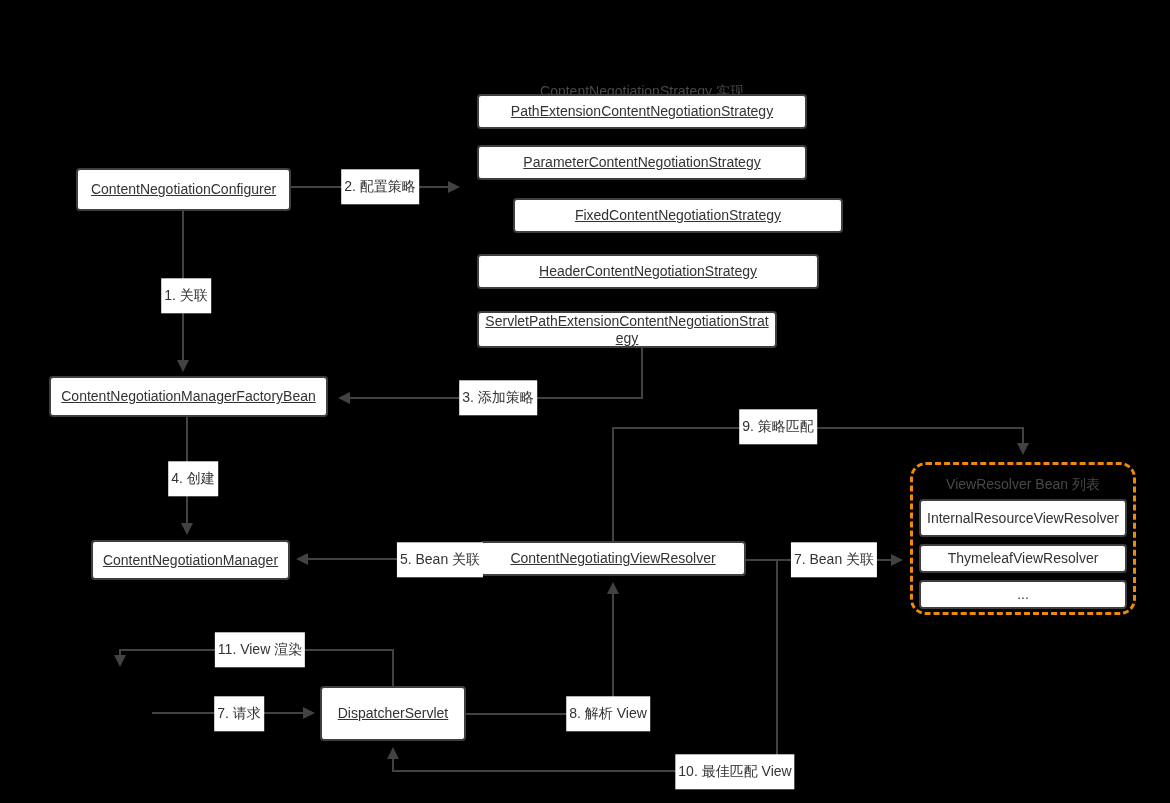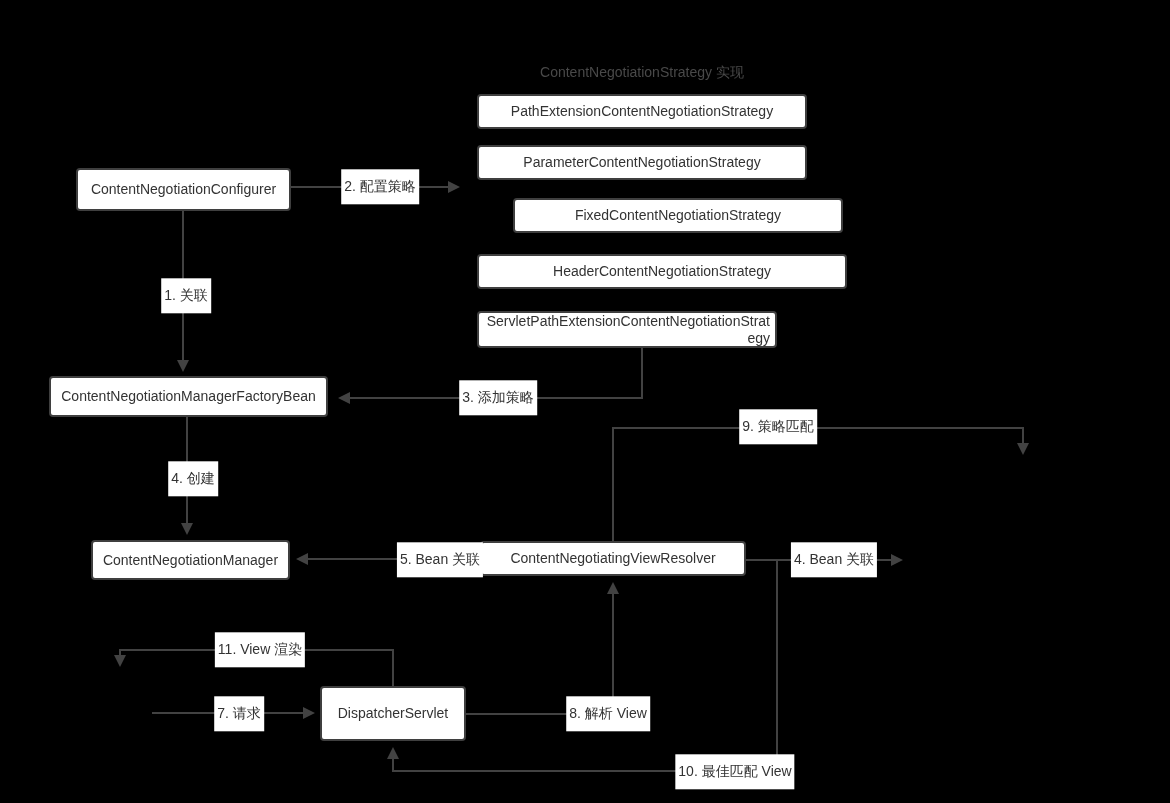--- a/index.html
+++ b/index.html
@@ -20,7 +20,7 @@
     padding:10px 3px;white-space:nowrap;
   }
   .group-title{
-    position:absolute;z-index:2;color:#494949;font-size:14px;text-align:center;
+    position:absolute;z-index:2;color:#494949;font-size:14px;text-align:center;margin-top:19px;
   }
   #vr-group{
     position:absolute;z-index:2;left:910px;top:462px;width:226px;height:153px;

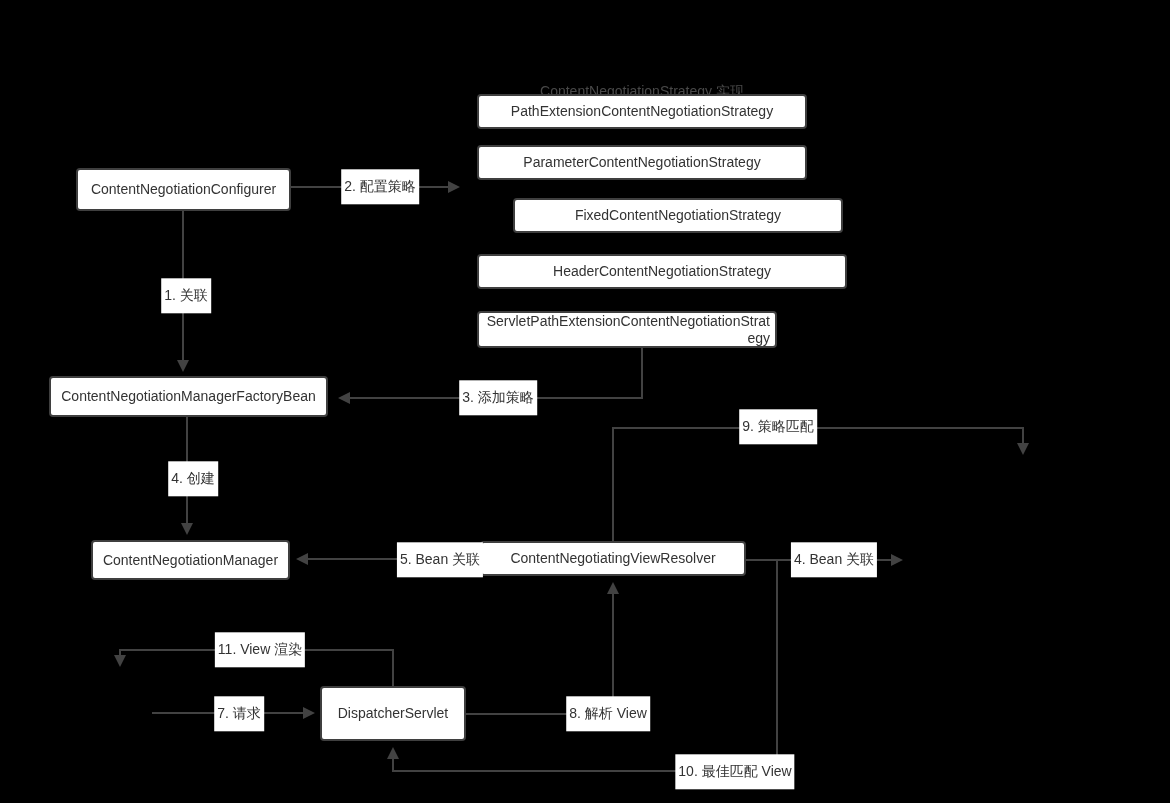--- a/index.html
+++ b/index.html
@@ -11,8 +11,8 @@
   .node{
     position:absolute;z-index:2;background:#ffffff;border:2px solid #3f3f3f;
     border-radius:4px;color:#333333;font-size:14px;line-height:1.18;
-    display:flex;align-items:center;justify-content:center;text-align:right;
-    padding:12px 5px;box-sizing:border-box;overflow-wrap:anywhere;word-break:break-word;
+    display:flex;align-items:center;justify-content:center;text-align:center;
+    padding:12px 5px;box-sizing:border-box;overflow-wrap:anywhere;word-break:break-word;text-decoration:underline;
   }
   .edge-label{
     position:absolute;z-index:3;transform:translate(-50%,-50%);

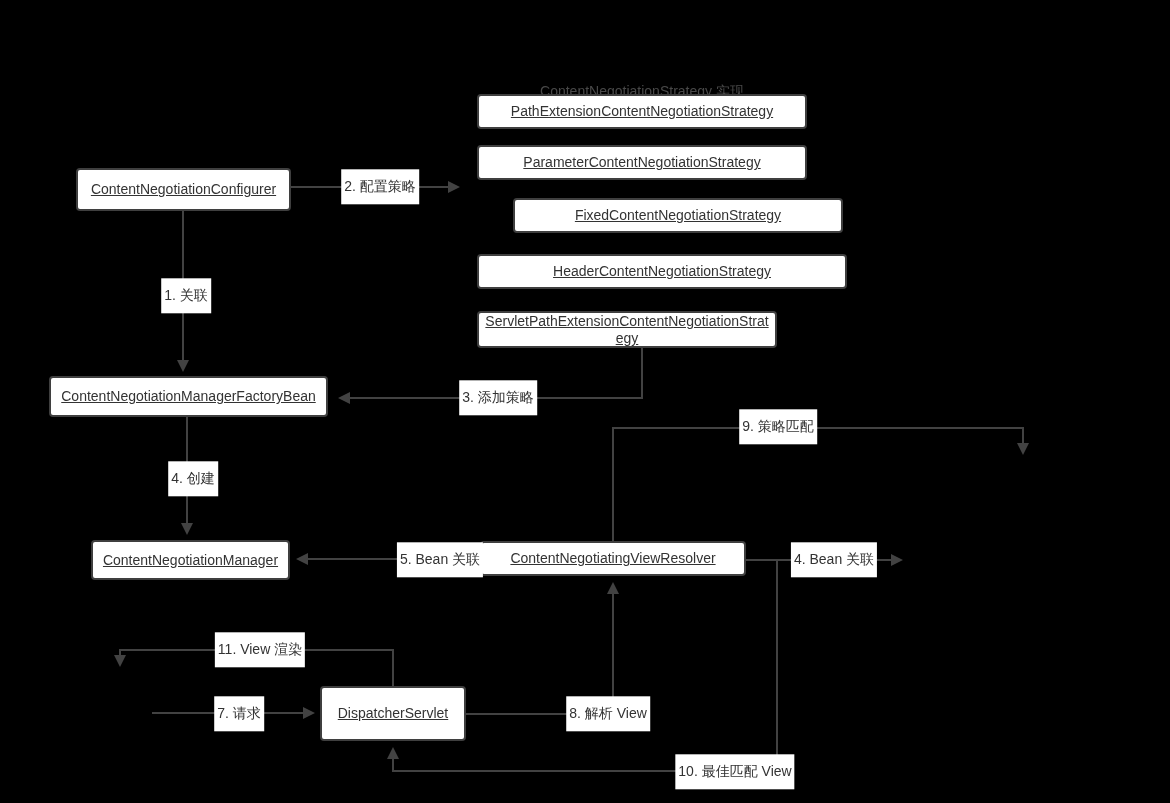--- a/index.html
+++ b/index.html
@@ -73,7 +73,7 @@
   <div class="node" style="left:477px;top:94px;width:330px;height:35px;">PathExtensionContentNegotiationStrategy</div>
   <div class="node" style="left:477px;top:145px;width:330px;height:35px;">ParameterContentNegotiationStrategy</div>
   <div class="node" style="left:477px;top:198px;width:330px;height:35px;margin-left:36px;">FixedContentNegotiationStrategy</div>
-  <div class="node" style="left:477px;top:254px;width:370px;height:35px;">HeaderContentNegotiationStrategy</div>
+  <div class="node" style="left:477px;top:254px;width:342px;height:35px;">HeaderContentNegotiationStrategy</div>
   <div class="node" style="left:477px;top:311px;width:300px;height:37px;">ServletPathExtensionContentNegotiationStrategy</div>
 
   <div class="node" style="left:76px;top:168px;width:215px;height:43px;">ContentNegotiationConfigurer</div>

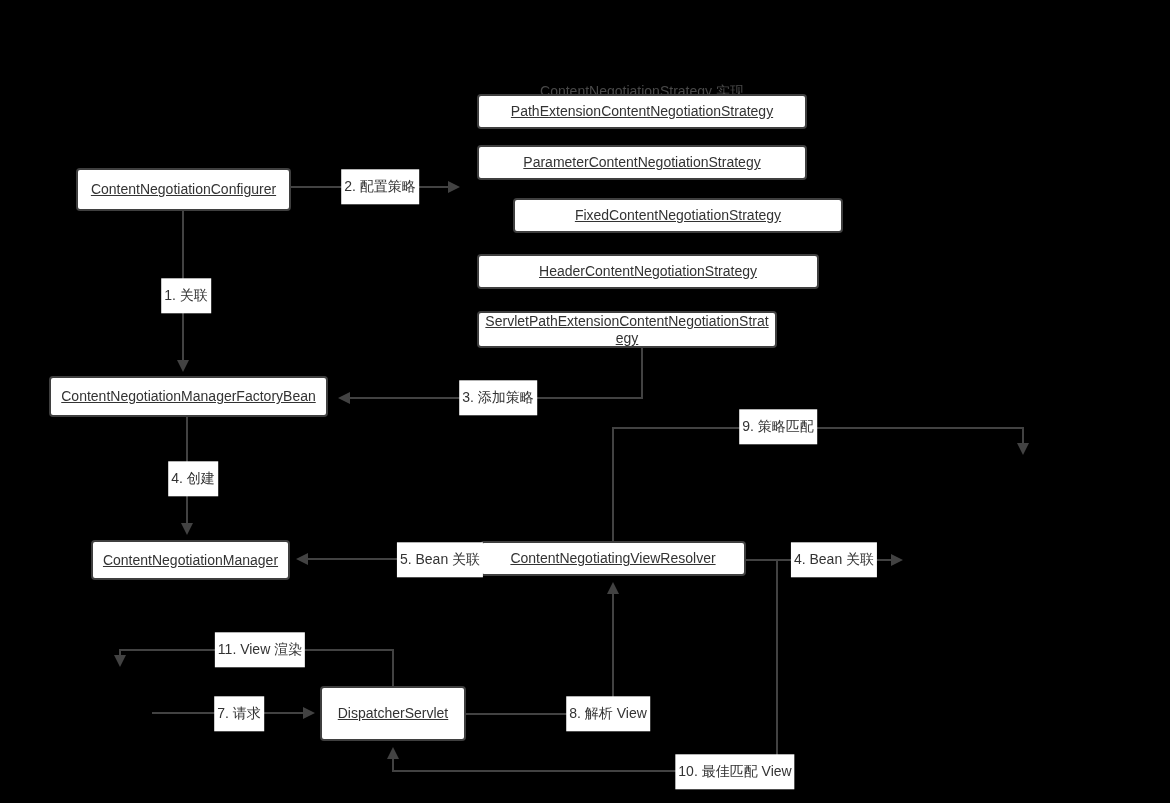--- a/index.html
+++ b/index.html
@@ -84,6 +84,12 @@
   <div class="node" style="left:320px;top:686px;width:146px;height:55px;">DispatcherServlet</div>
 
 
+  <div id="vr-group">
+    <div class="vr-title">ViewResolver Bean 列表</div>
+    <div class="vr-item" style="top:34px;height:38px;">InternalResourceViewResolver</div>
+    <div class="vr-item" style="top:79px;height:29px;">ThymeleafViewResolver</div>
+    <div class="vr-item" style="top:115px;height:29px;">...</div>
+  </div>
 
   <div class="edge-label" style="left:186px;top:296px;">1. 关联</div>
   <div class="edge-label" style="left:380px;top:187px;">2. 配置策略</div>

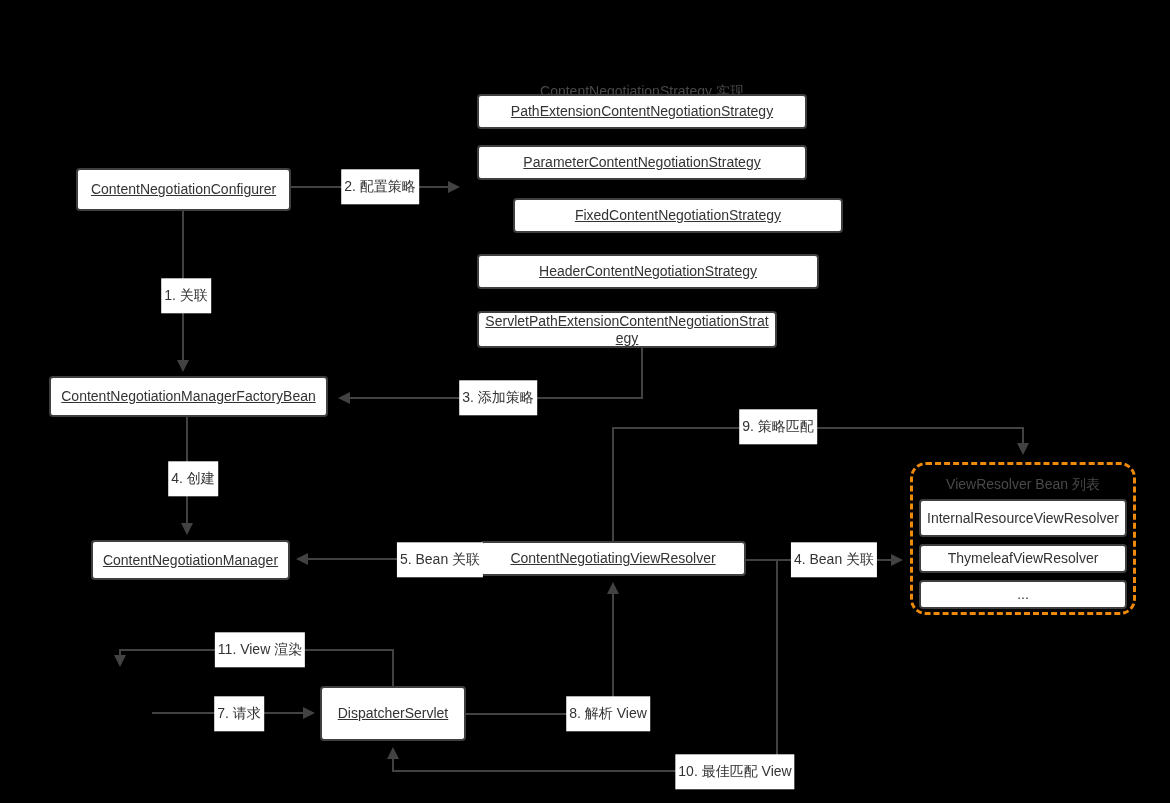--- a/index.html
+++ b/index.html
@@ -96,7 +96,7 @@
   <div class="edge-label" style="left:498px;top:398px;">3. 添加策略</div>
   <div class="edge-label" style="left:193px;top:479px;">4. 创建</div>
   <div class="edge-label" style="left:392px;top:560px;margin-left:48px;">5. Bean 关联</div>
-  <div class="edge-label" style="left:834px;top:560px;">4. Bean 关联</div>
+  <div class="edge-label" style="left:834px;top:560px;">7. Bean 关联</div>
   <div class="edge-label" style="left:239px;top:714px;">7. 请求</div>
   <div class="edge-label" style="left:608px;top:714px;">8. 解析 View</div>
   <div class="edge-label" style="left:778px;top:427px;">9. 策略匹配</div>

